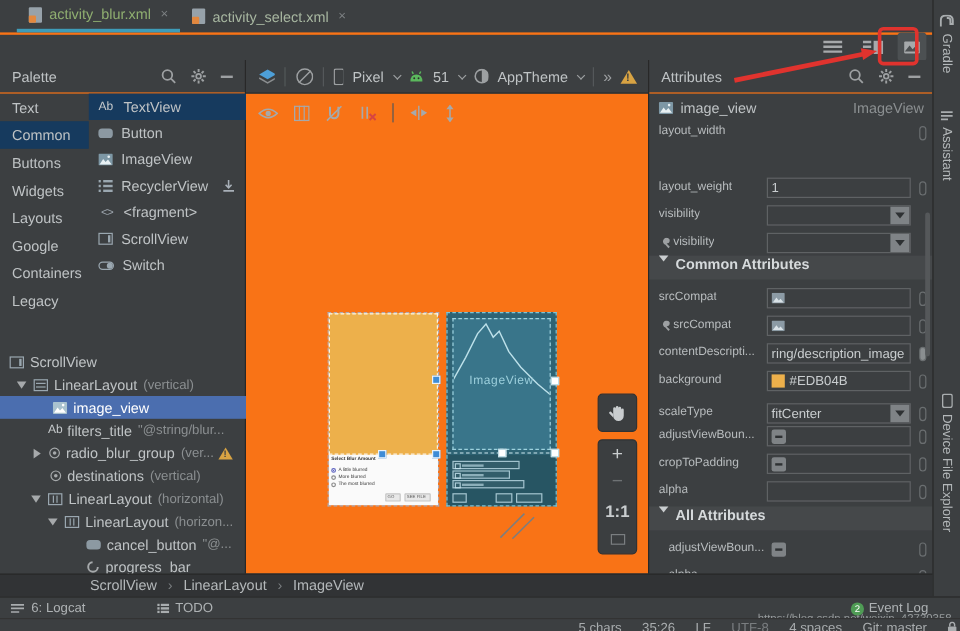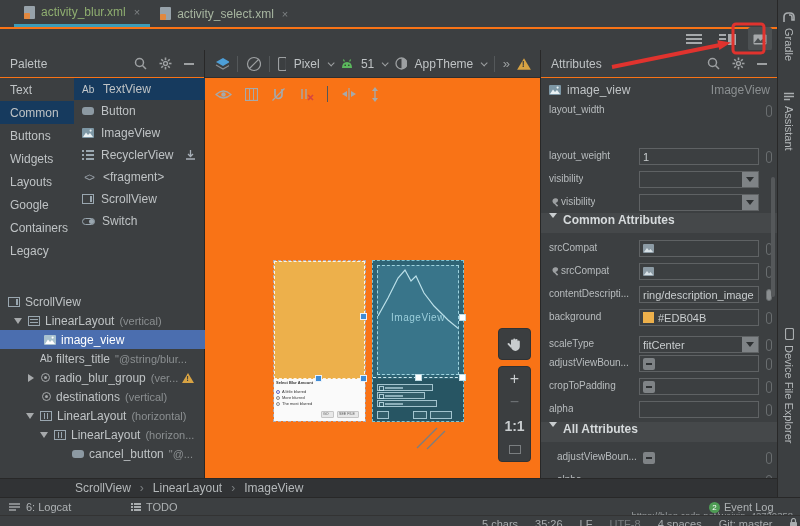--- a/index.html
+++ b/index.html
@@ -312,6 +312,12 @@
       <span class="btnic" style="margin-left:72px"></span>
       <span style="margin-left:5px">cancel_button</span>
       <span class="det">"@...</span>
+    </div>
+    <div class="trow" style="top:413px">
+      <svg style="margin-left:72px" width="11" height="11">
+          <circle cx="5.5" cy="5.5" r="4" fill="none" stroke="#A6A9AB" stroke-width="1.6" stroke-dasharray="18 7"></circle>
+        </svg>
+      <span style="margin-left:5px">progress_bar</span>
     </div>
   </div>
 

